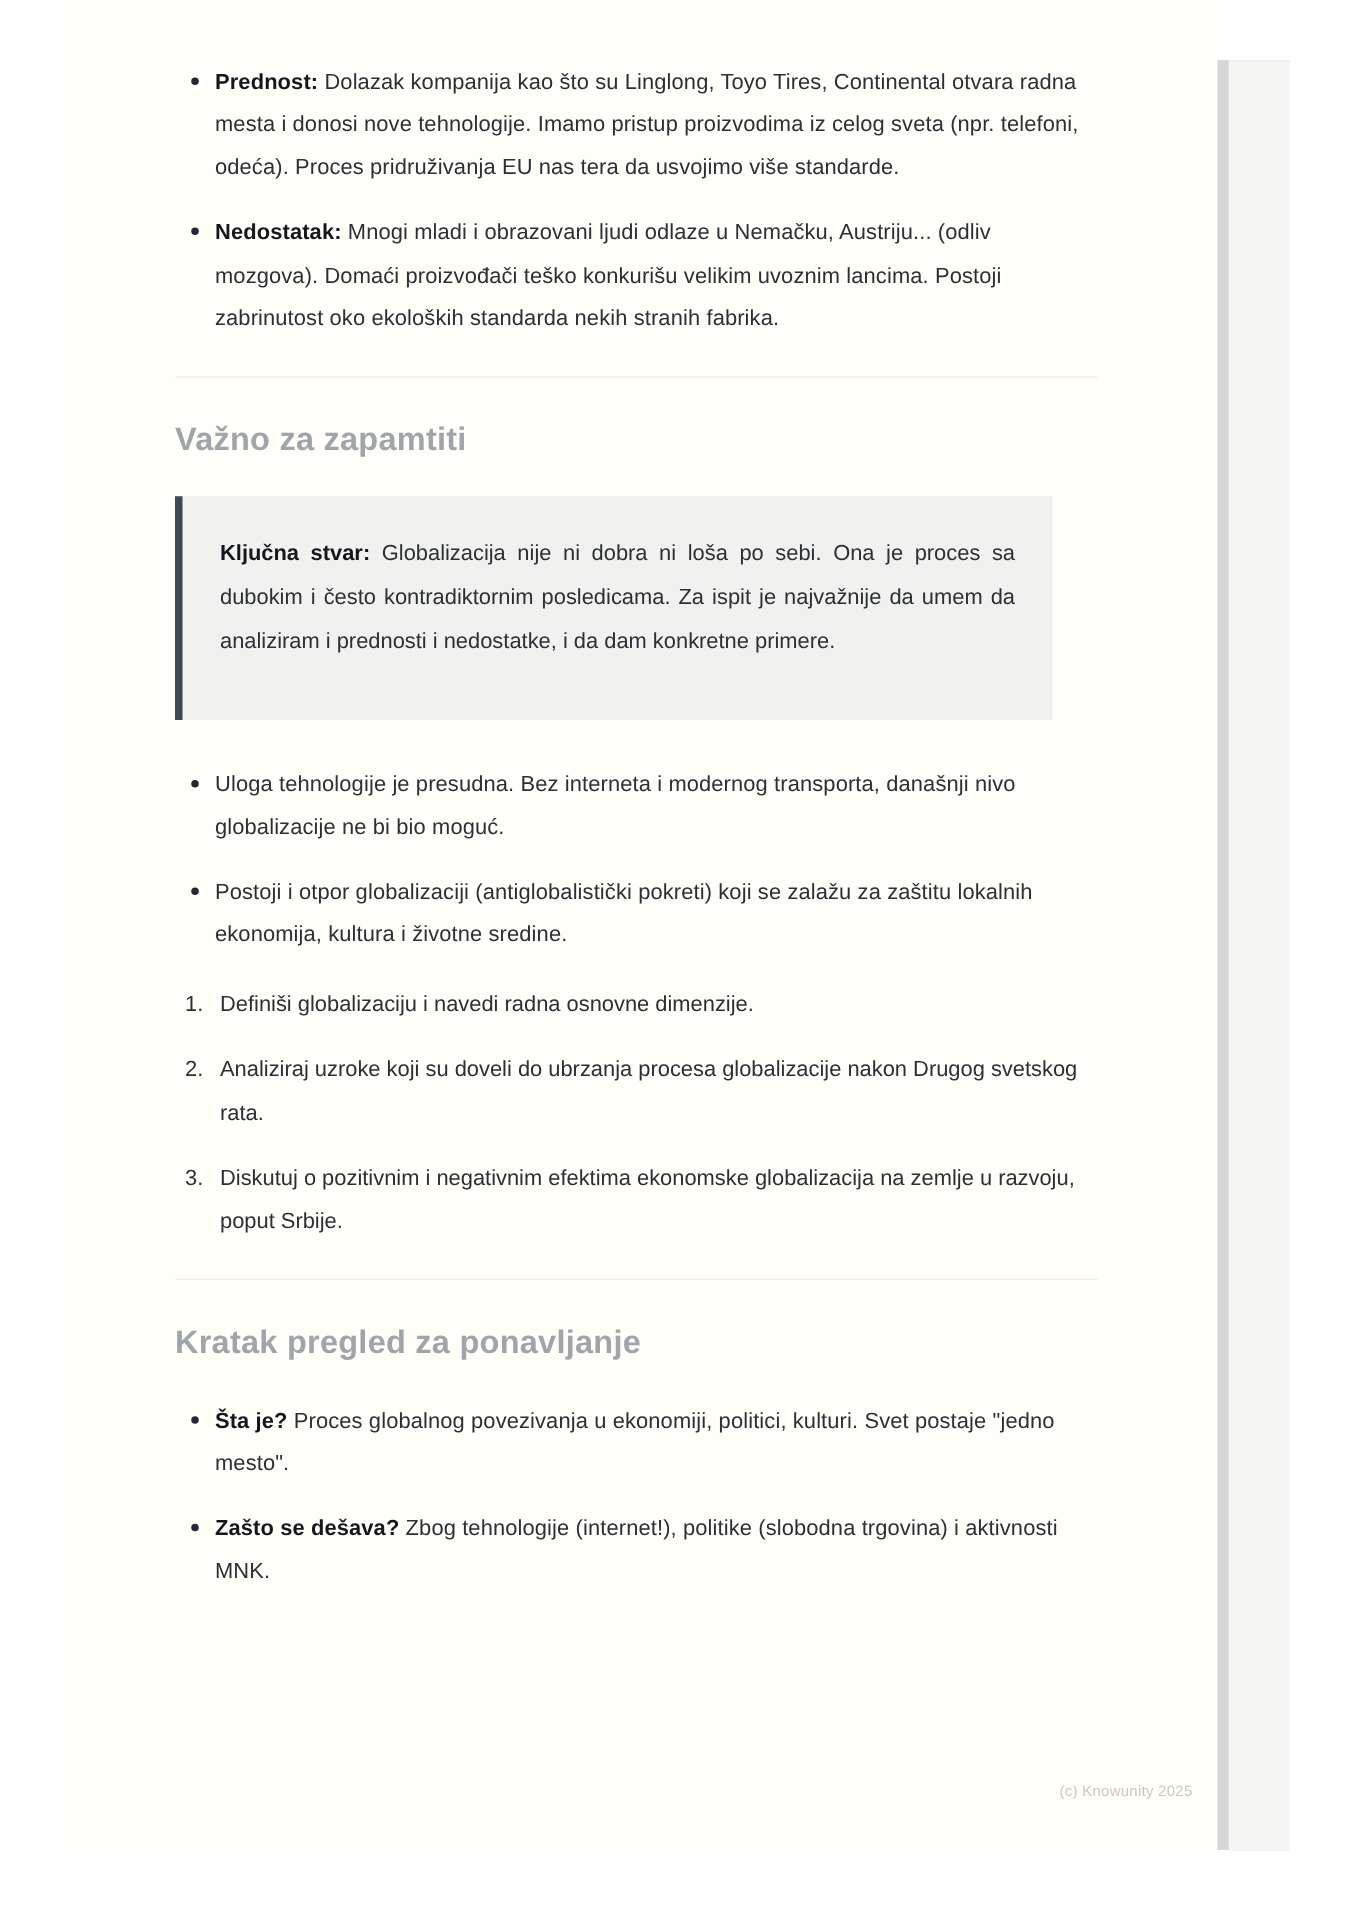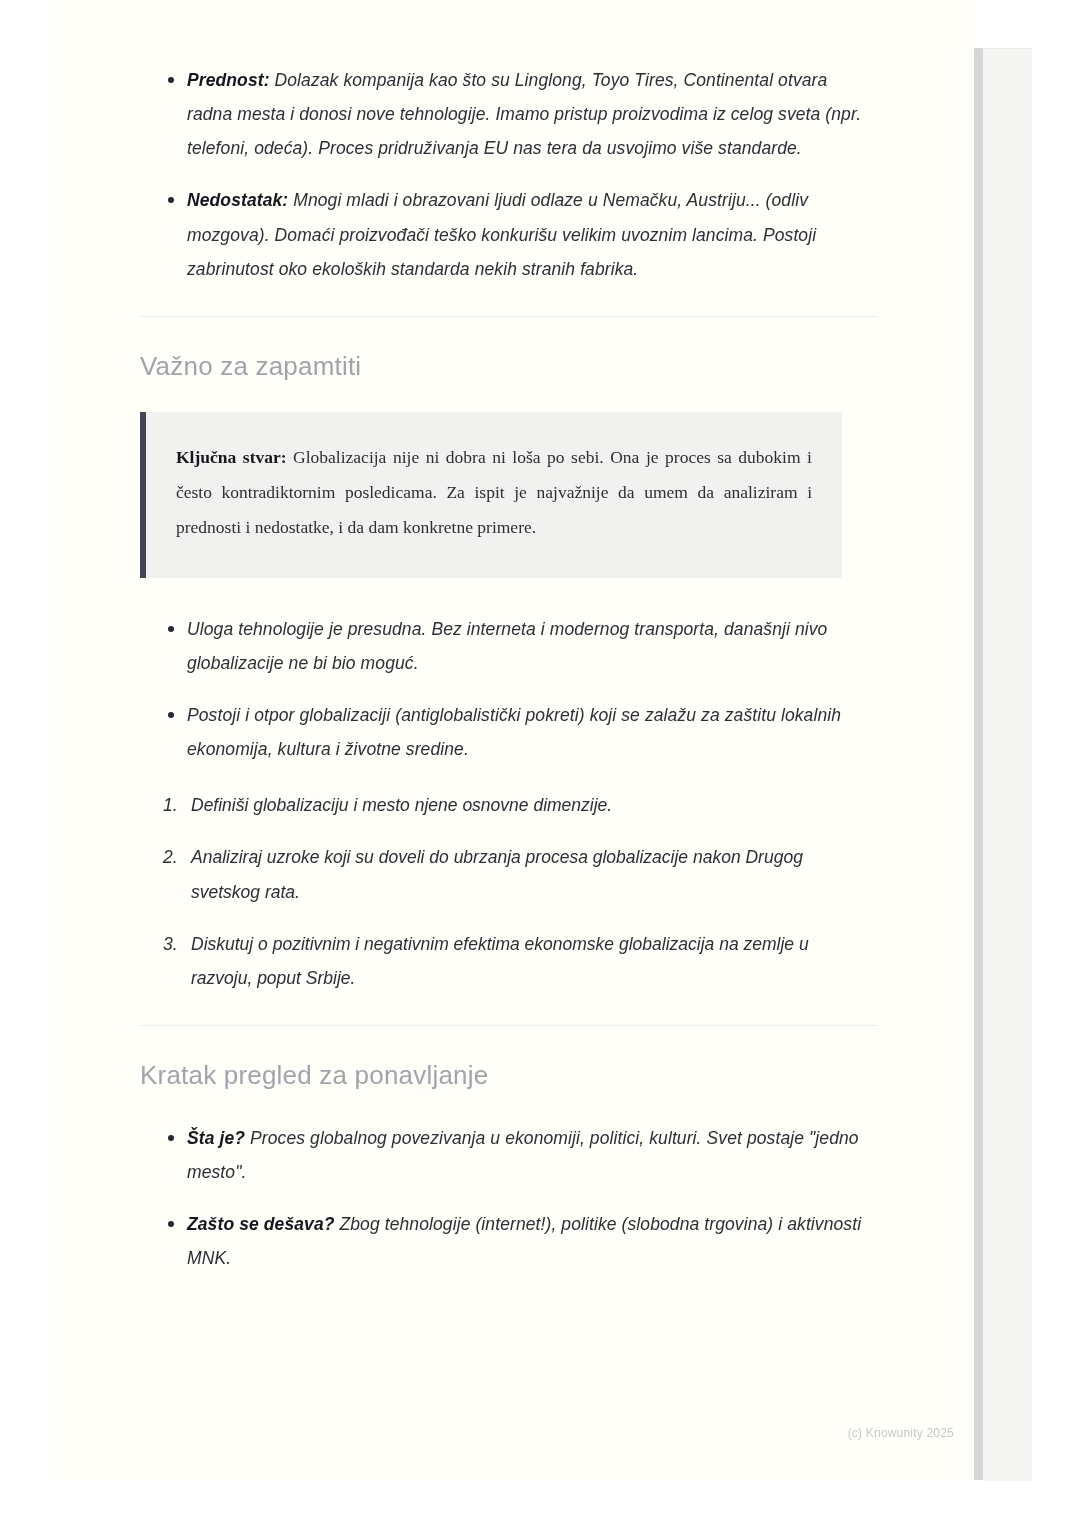--- a/index.html
+++ b/index.html
@@ -61,10 +61,9 @@
   }
 
   ul.bullets, ol.numbers {
-    margin: 15px;
+    margin: 0;
     padding: 0;
     list-style: none;
-    font-style: italic;
   }
   ul.bullets > li {
     position: relative;

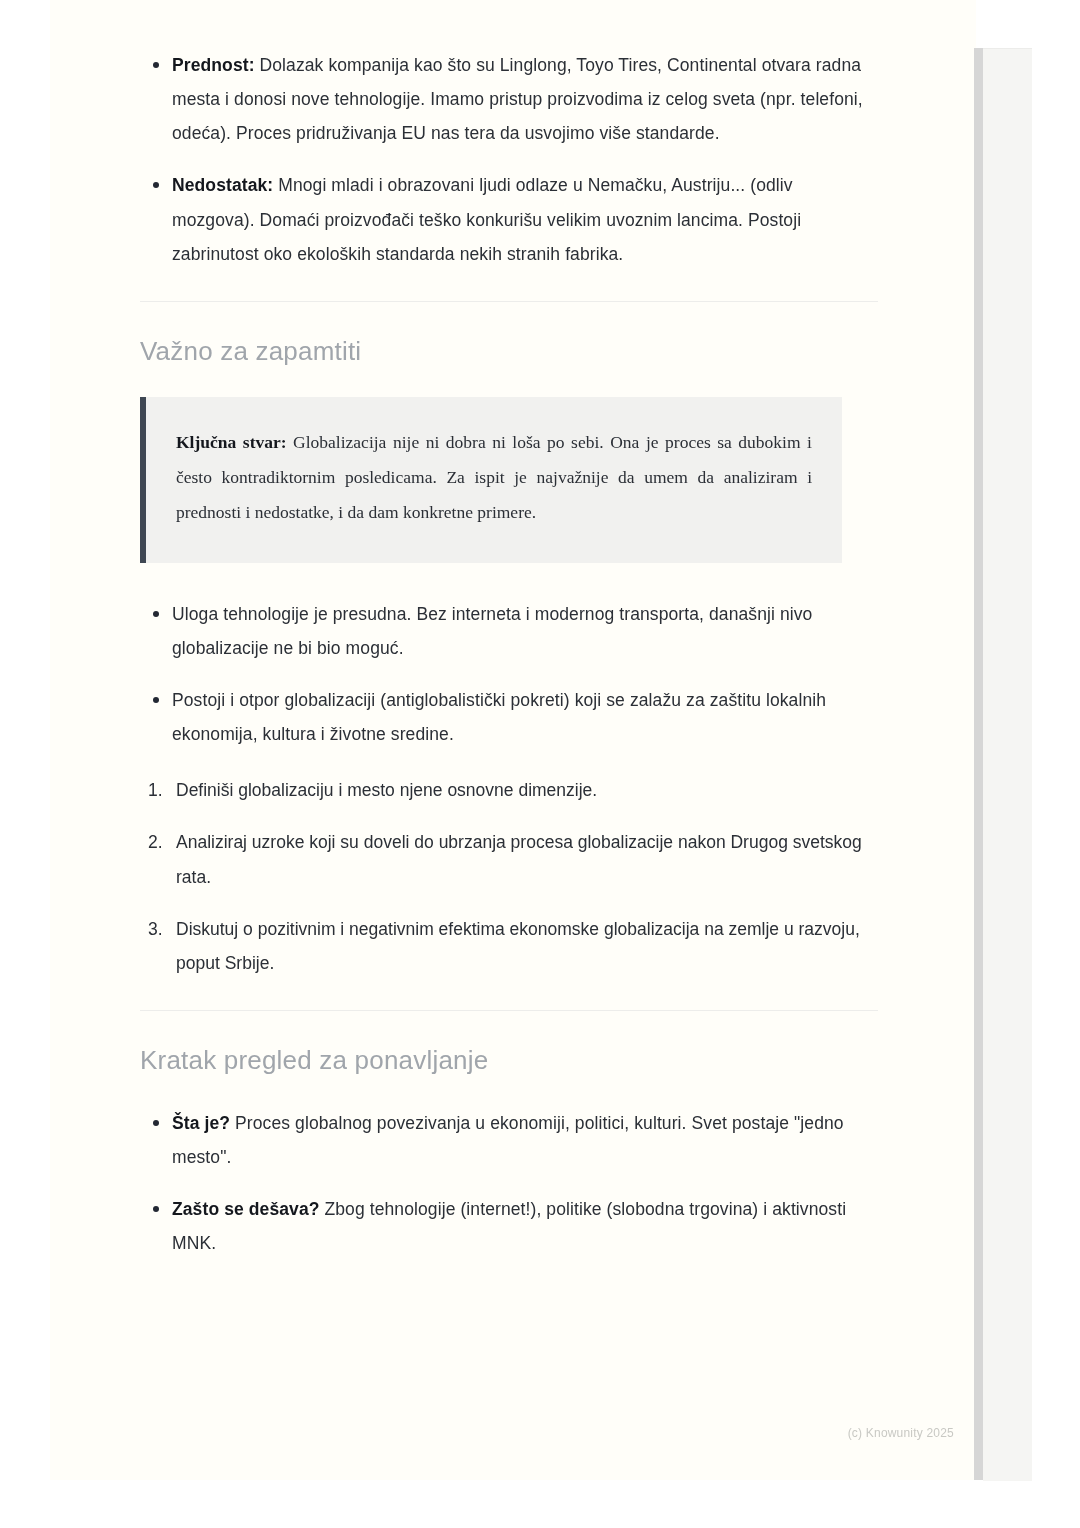--- a/index.html
+++ b/index.html
@@ -99,7 +99,7 @@
 
   h2.section-heading {
     font-size: 26px;
-    font-weight: normal;
+    font-weight: bold;
     color: #a0a5ab;
     margin: 34px 0 30px 0;
     letter-spacing: 0.2px;

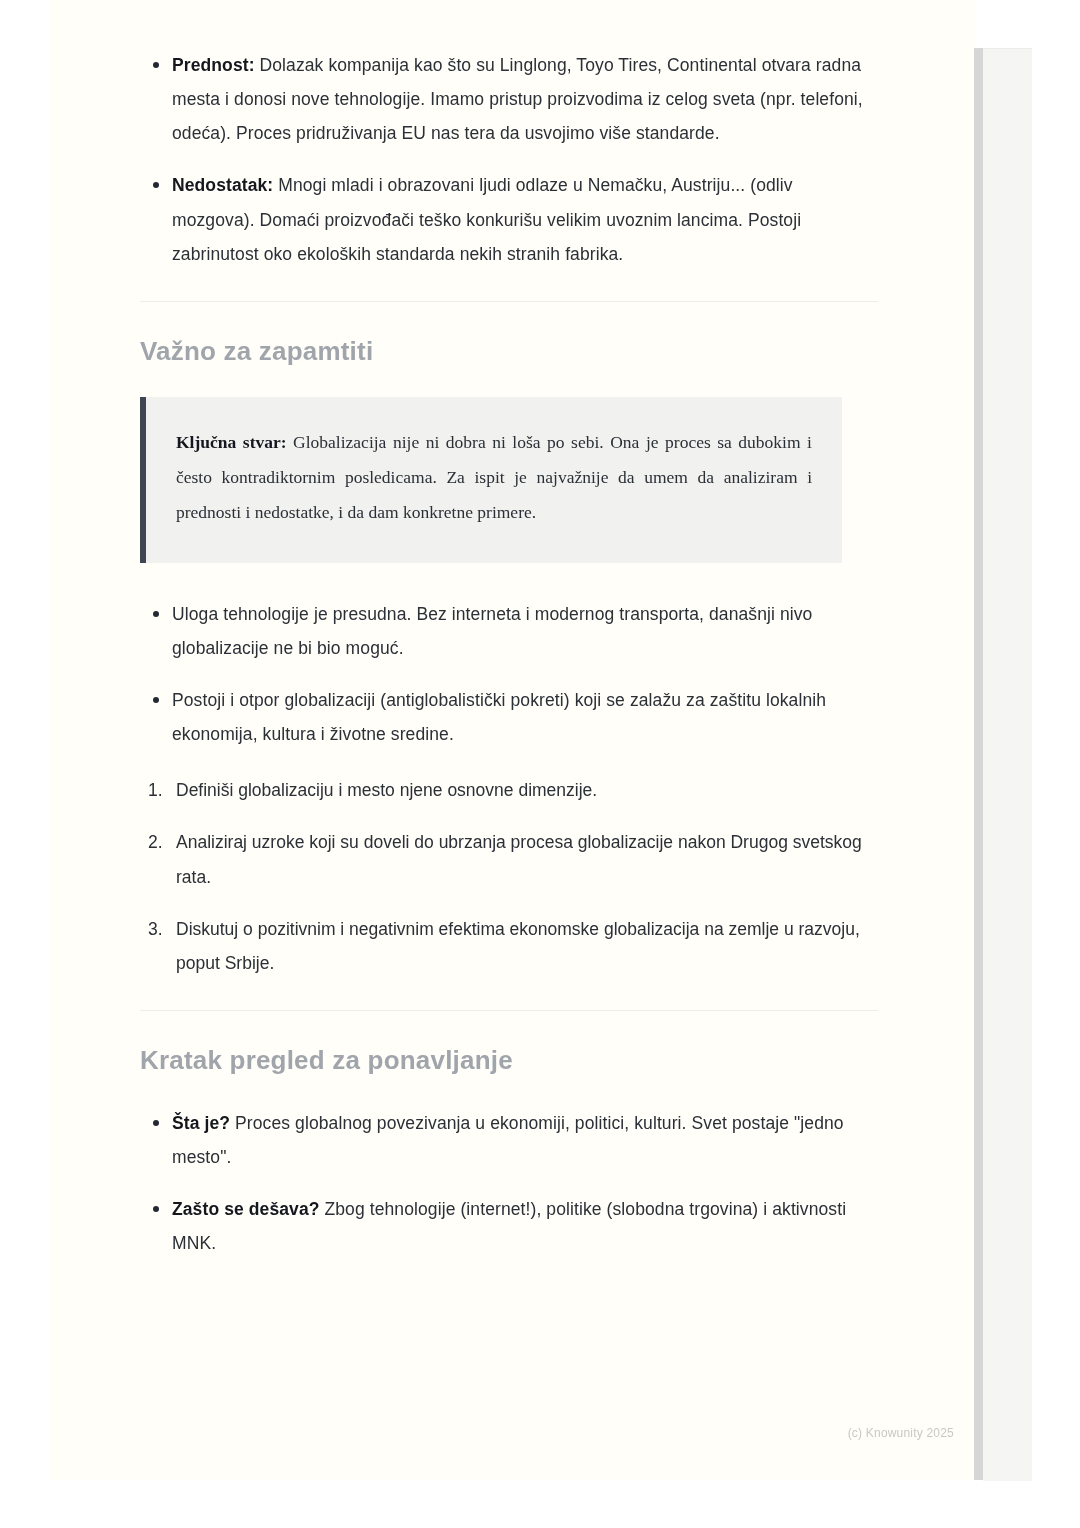--- a/index.html
+++ b/index.html
@@ -109,11 +109,10 @@
   .callout {
     background: #f1f1ef;
     border-left: 6px solid #3f4753;
-    padding: 28px 30px 33px 30px;
+    padding: 28px 30px 46px 30px;
     margin: 0 0 34px 0;
     width: 702px;
     box-sizing: border-box;
-    font-family: Liberation Serif, serif;
   }
   .callout p {
     margin: 0;

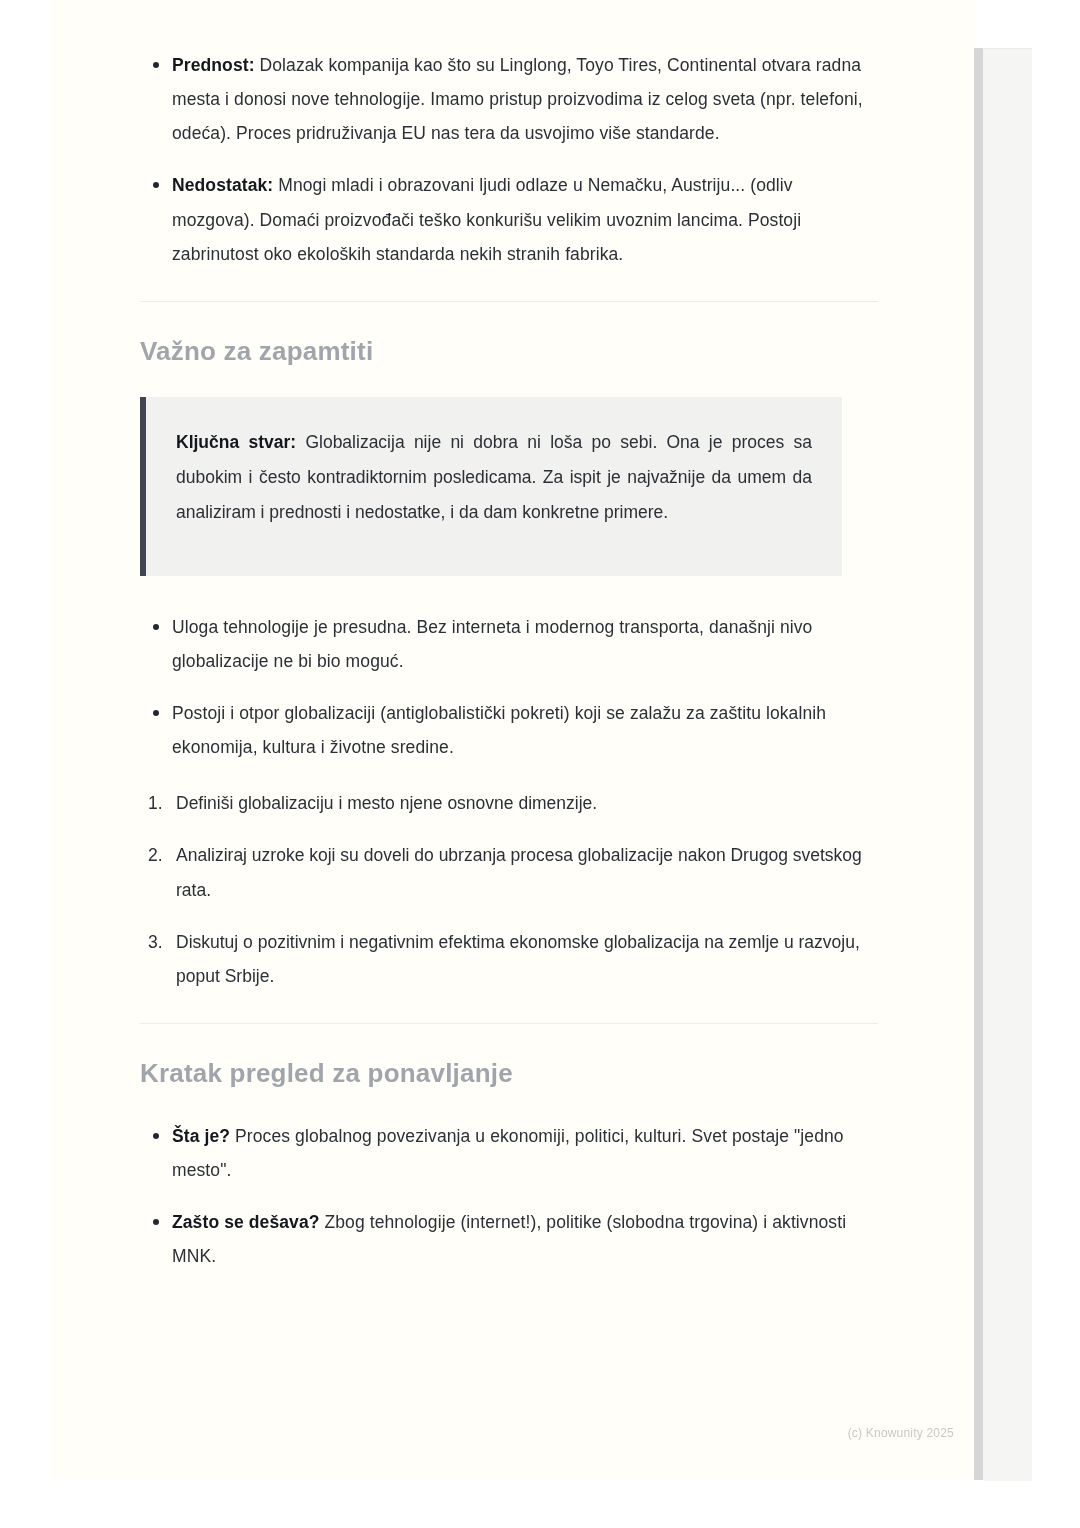--- a/index.html
+++ b/index.html
@@ -192,7 +192,7 @@
 
 
     <ol class="numbers">
-      <li>Definiši globalizaciju i mesto njene osnovne dimenzije.</li>
+      <li>Definiši globalizaciju i navedi radna osnovne dimenzije.</li>
       <li>Analiziraj uzroke koji su doveli do ubrzanja procesa globalizacije nakon Drugog svetskog rata.</li>
       <li>Diskutuj o pozitivnim i negativnim efektima ekonomske globalizacija na zemlje u razvoju, poput Srbije.</li>
     </ol>

